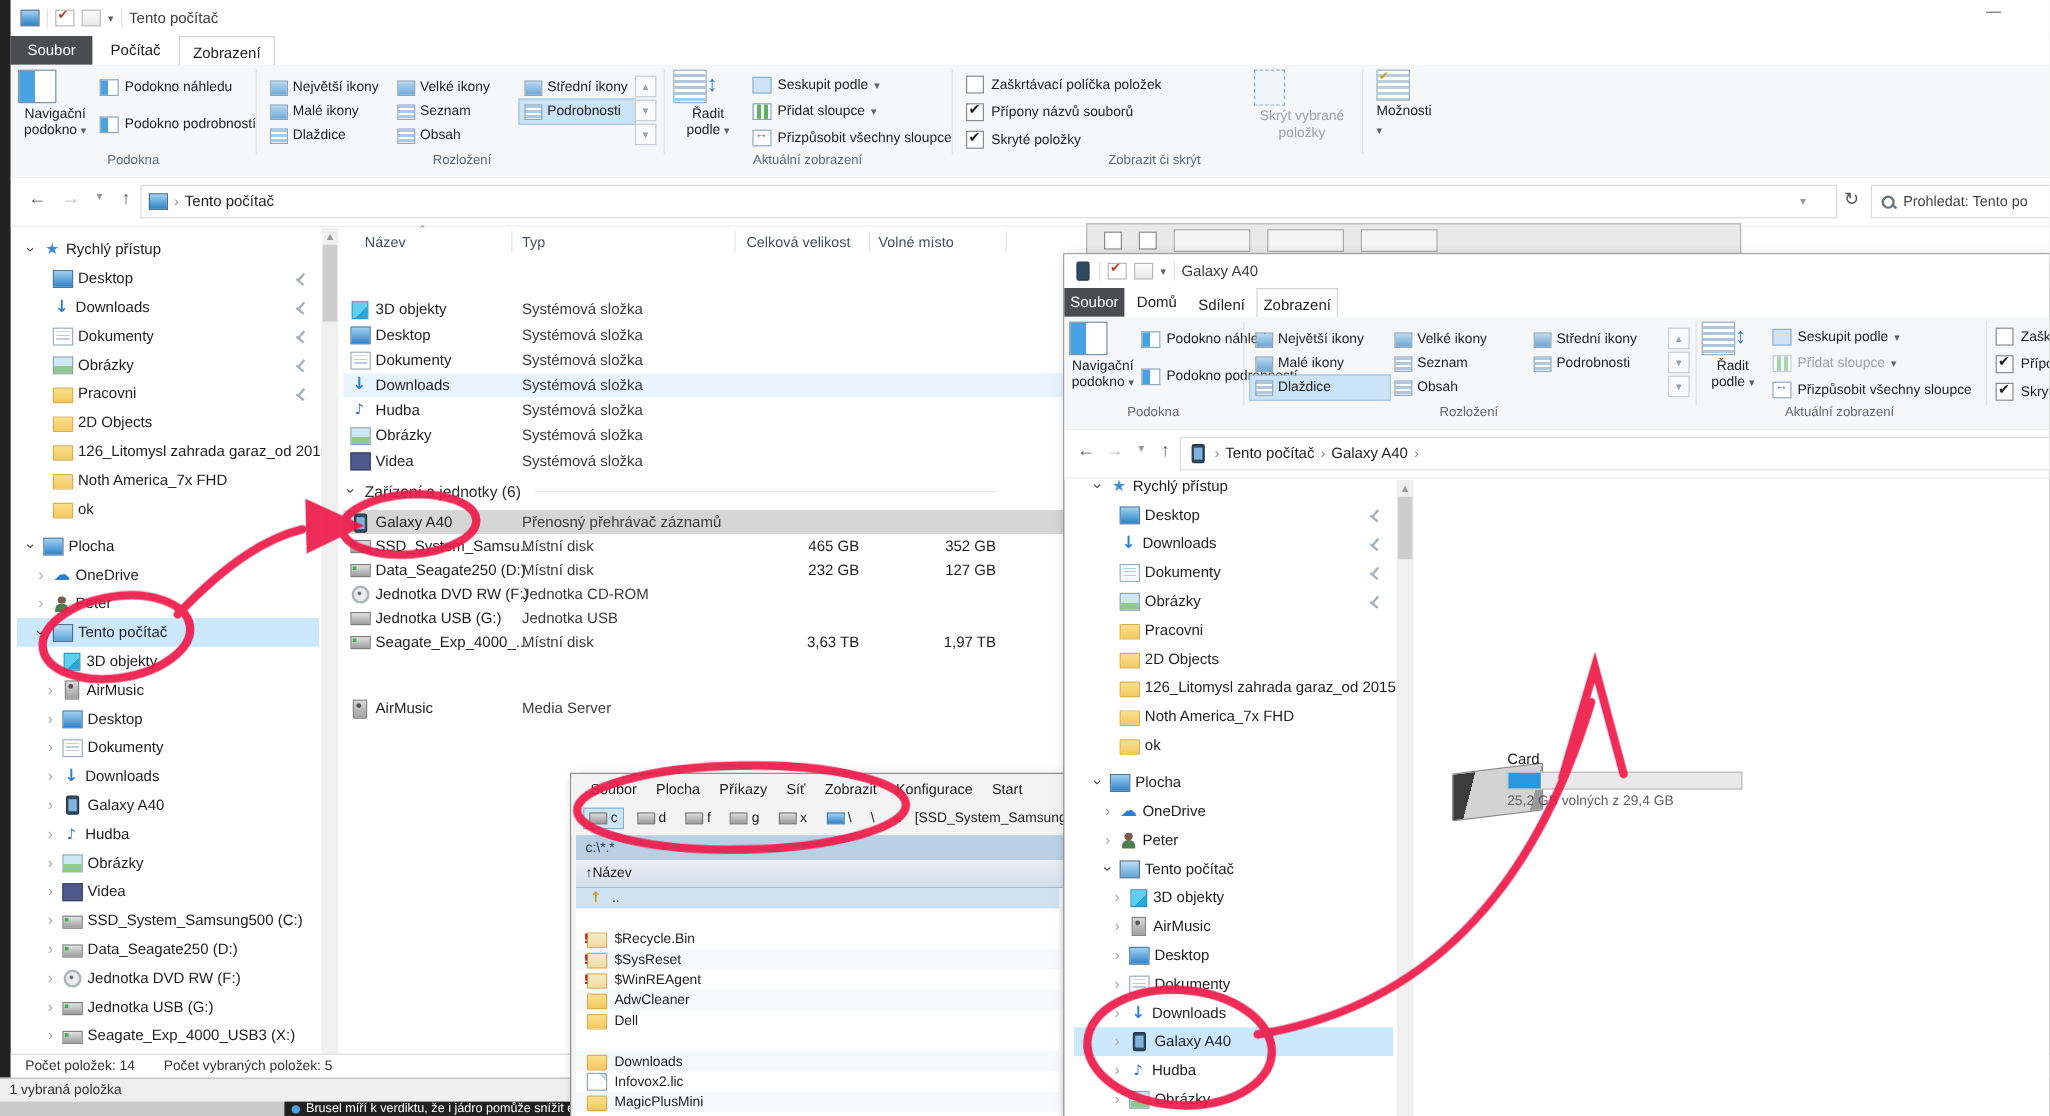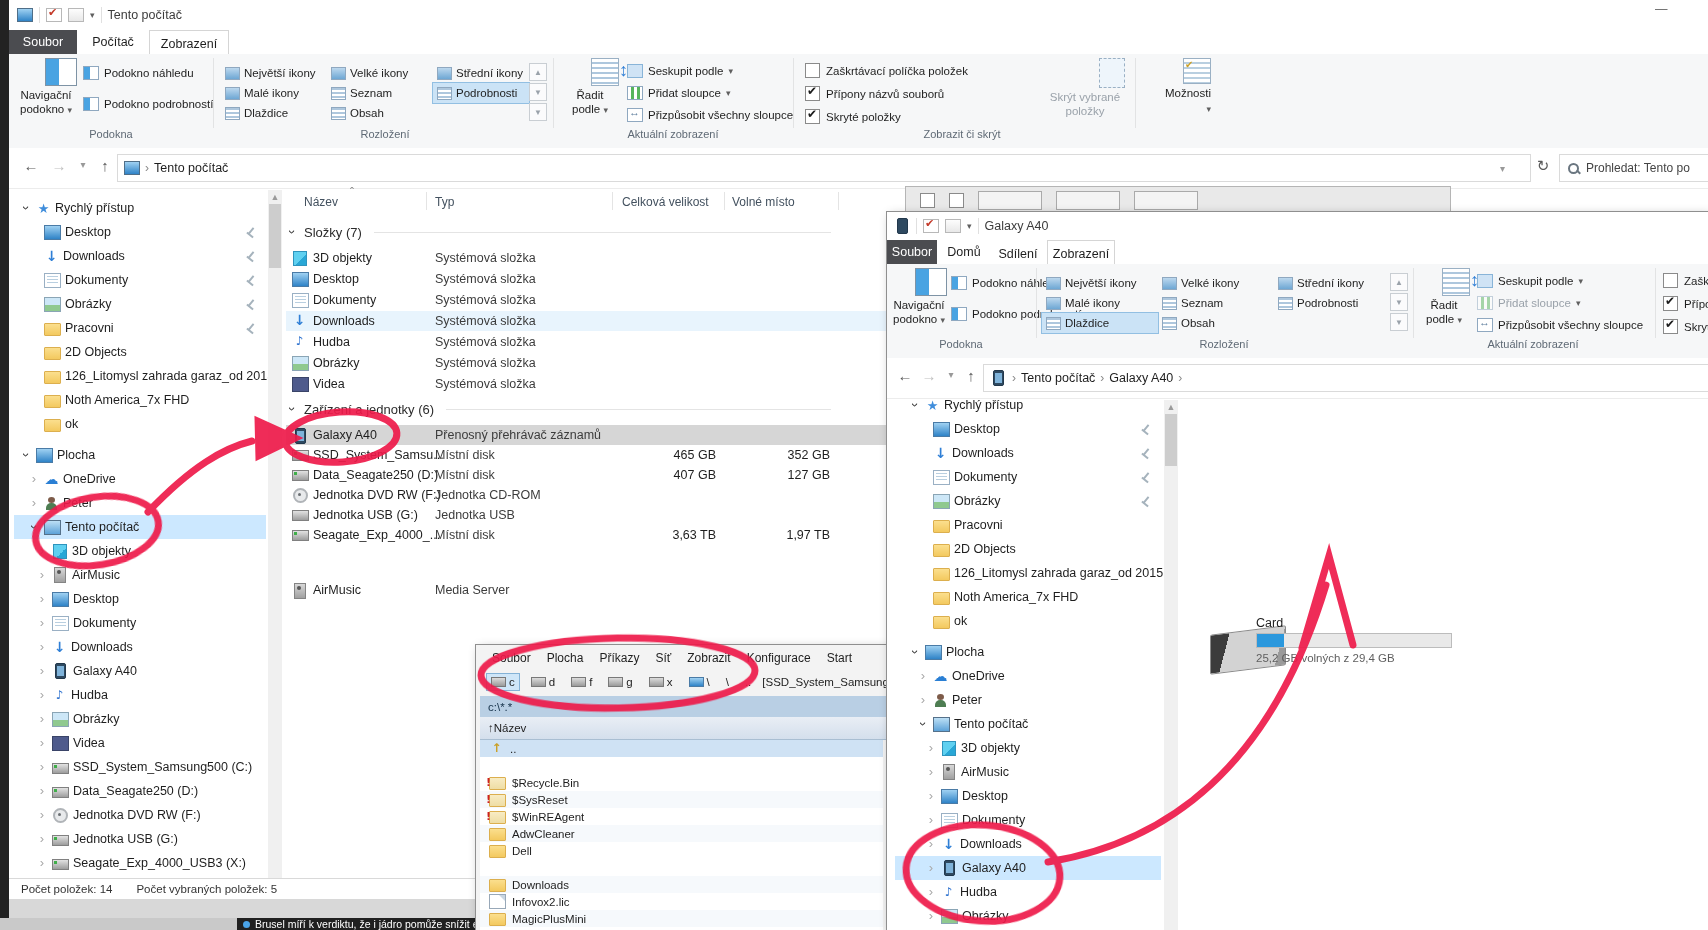--- a/index.html
+++ b/index.html
@@ -26,7 +26,7 @@
   .rgl{position:absolute;font-size:11px;color:#5f6a75;text-align:center;white-space:nowrap}
   .rsep{position:absolute;width:1px;background:#e2e3e4;top:4px;bottom:20px}
   .rsmall{position:absolute;display:flex;align-items:center;gap:5px;font-size:11.5px;white-space:nowrap}
-  .rbig{position:absolute;display:flex;flex-direction:column;align-items:flex-end;font-size:11.5px;text-align:center;line-height:1.2;gap:3px}
+  .rbig{position:absolute;display:flex;flex-direction:column;align-items:flex-start;font-size:11.5px;text-align:center;line-height:1.2;gap:3px}
   .rbig.gray,.gray{color:#9aa2aa}
   .bigpane{width:30px;height:26px;border:1px solid #7e93a5;background:linear-gradient(90deg,#49a3e2 0 13px,#fff 13px)}
   .ric{width:14px;height:12px;flex:none;border:1px solid #8fa8c0;background:linear-gradient(90deg,#49a3e2 0 6px,#fff 6px)}

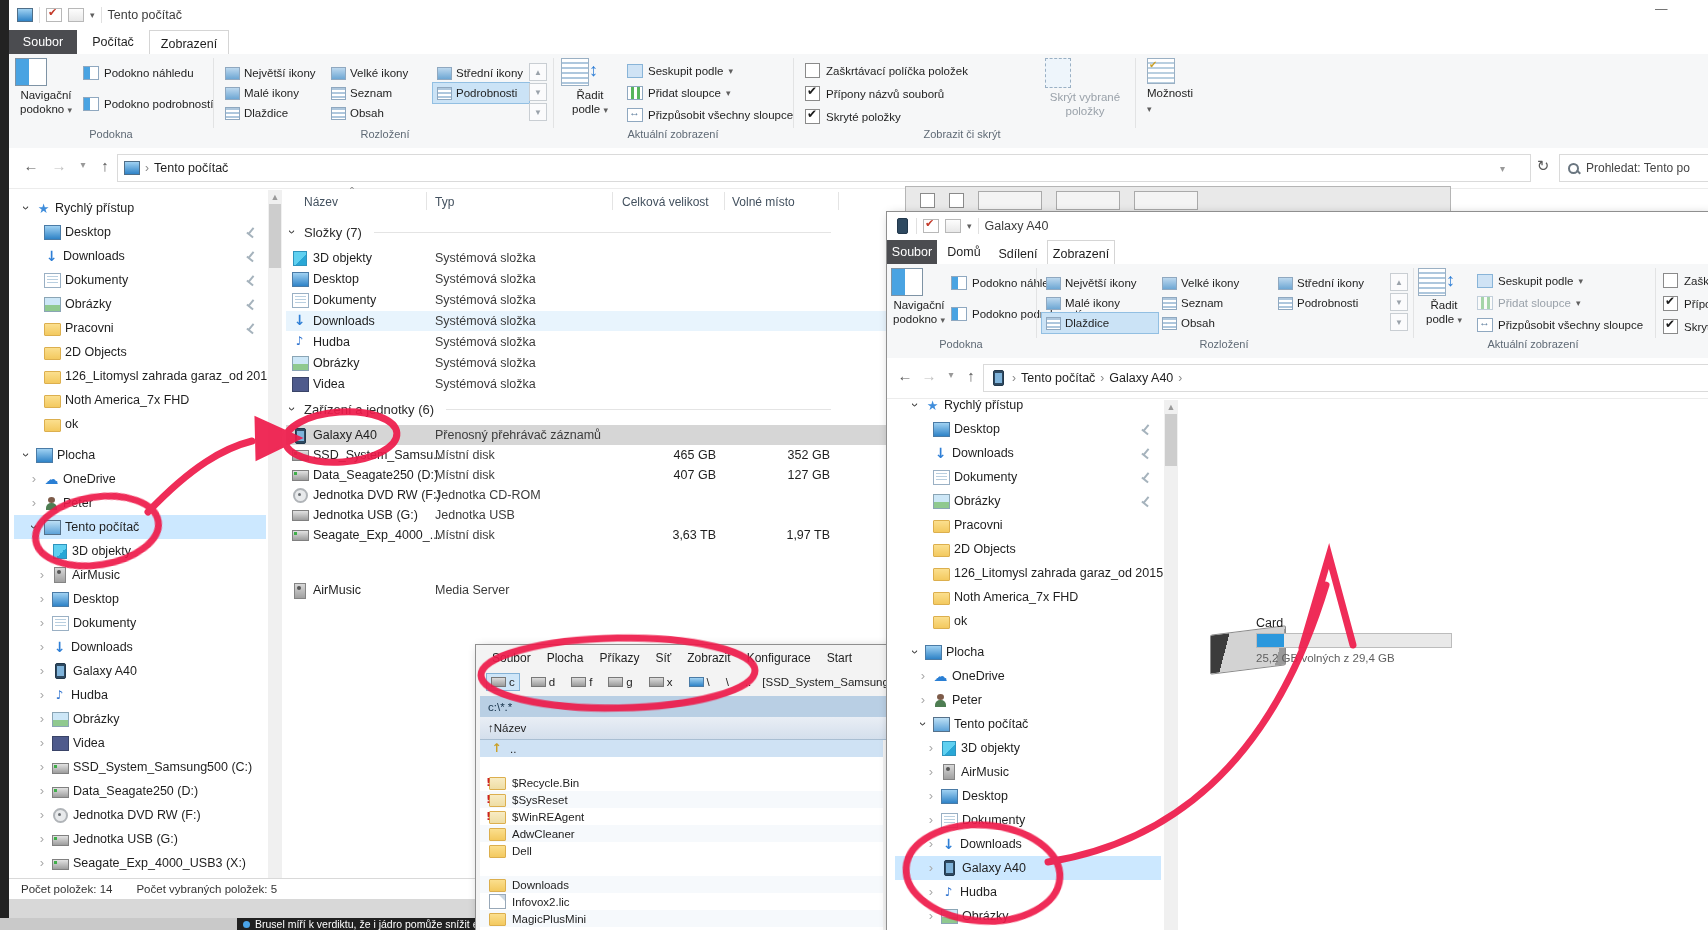--- a/index.html
+++ b/index.html
@@ -451,11 +451,6 @@
       <span class="hline-v" style="left:552px"></span>
     </div>
     <div id="list-main" class="abs" style="left:277px;top:190px;width:620px;height:688px;overflow:hidden">
-        <div class="ghead" style="top: 30px;">
-          <span class="tw open">›</span>
-          <span>Složky (7)</span>
-          <span class="gline"></span>
-        </div>
         <div class="lrow" style="top: 58px;">
           <span class="ic ic-cube c-icon"></span>
           <span class="c-name">3D objekty</span>

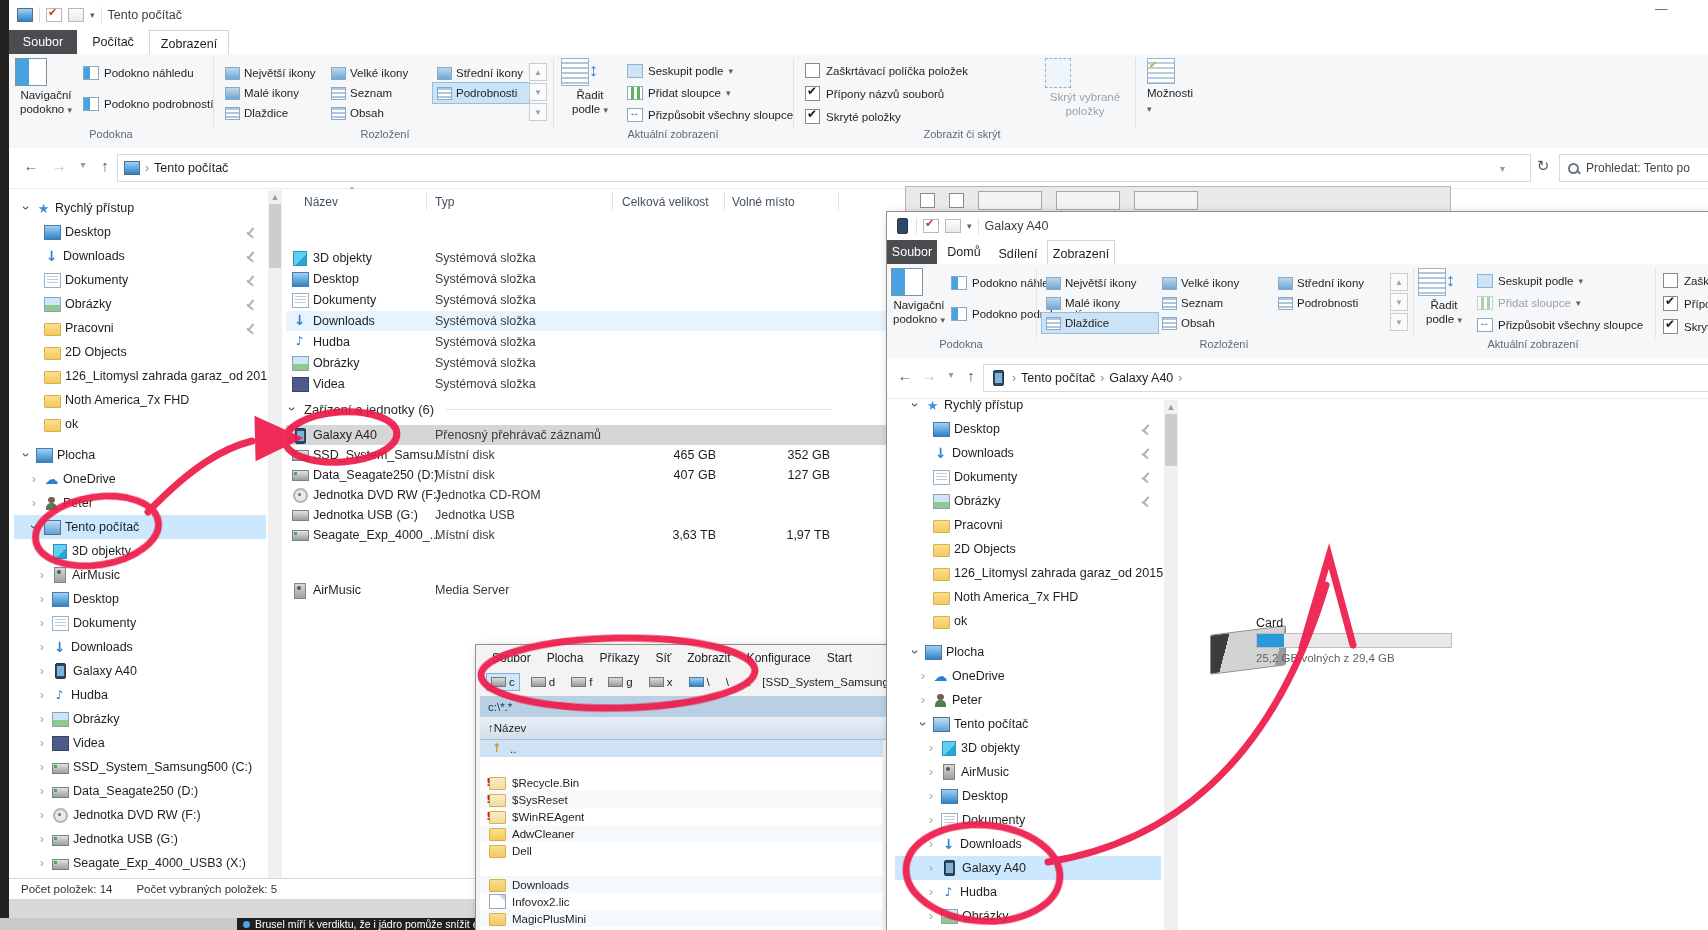--- a/index.html
+++ b/index.html
@@ -523,7 +523,7 @@
           <span class="ic ic-drive c-icon"></span>
           <span class="c-name">Data_Seagate250 (D:)</span>
           <span class="c-type">Místní disk</span>
-          <span class="c-size">407 GB</span>
+          <span class="c-size">232 GB</span>
           <span class="c-free">127 GB</span>
         </div>
         <div class="lrow" style="top: 295px;">

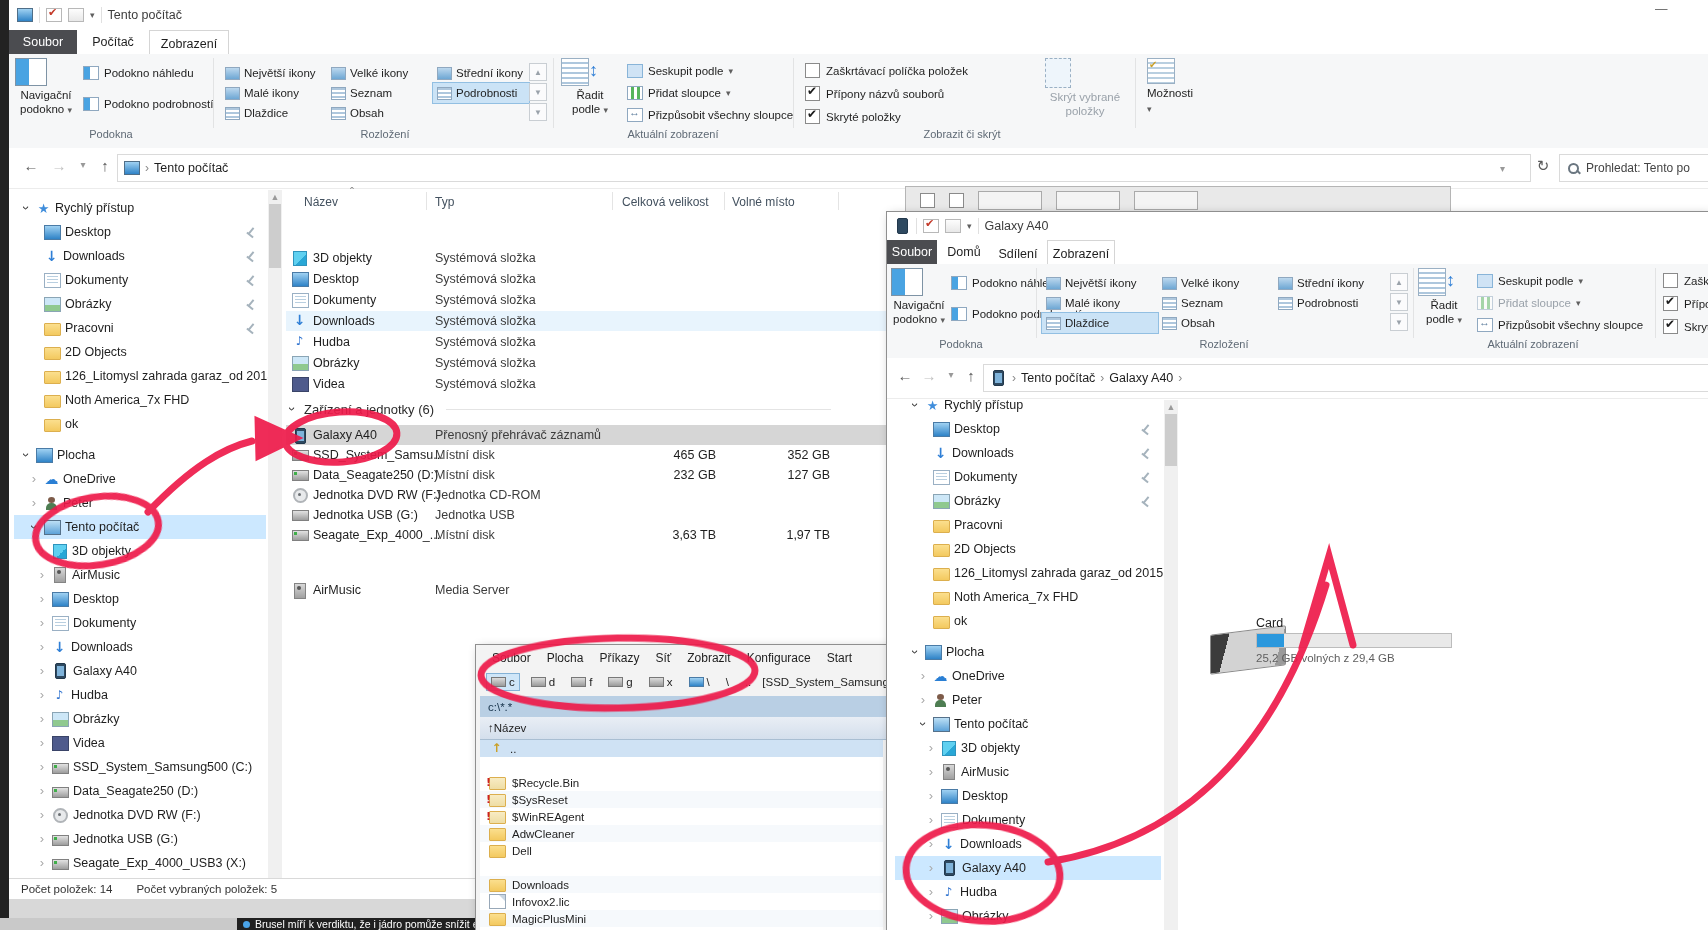--- a/index.html
+++ b/index.html
@@ -128,7 +128,7 @@
   .tcrow:nth-child(odd){background:#f6f9fc}
   .tcrow.cursor{background:#cfe2f4}
   
-  .tile{position:absolute;top:404px;width:246px;height:66px}
+  .tile{position:absolute;top:414px;width:246px;height:66px}
   .tile-ic{position:absolute;left:0;top:14px;width:74px;height:38px;background:linear-gradient(105deg,#3c3c3c 22%,#d3d3d3 22% 88%,#9a9a9a 88%);border:1px solid #8a8a8a;border-radius:2px;transform:skewY(-7deg)}
   .tile-name{position:absolute;left:46px;top:0;font-size:12.5px}
   .tile-bar{position:absolute;left:46px;top:17px;width:194px;height:13px;border:1px solid #bcbcbc;background:#e9e9e9}

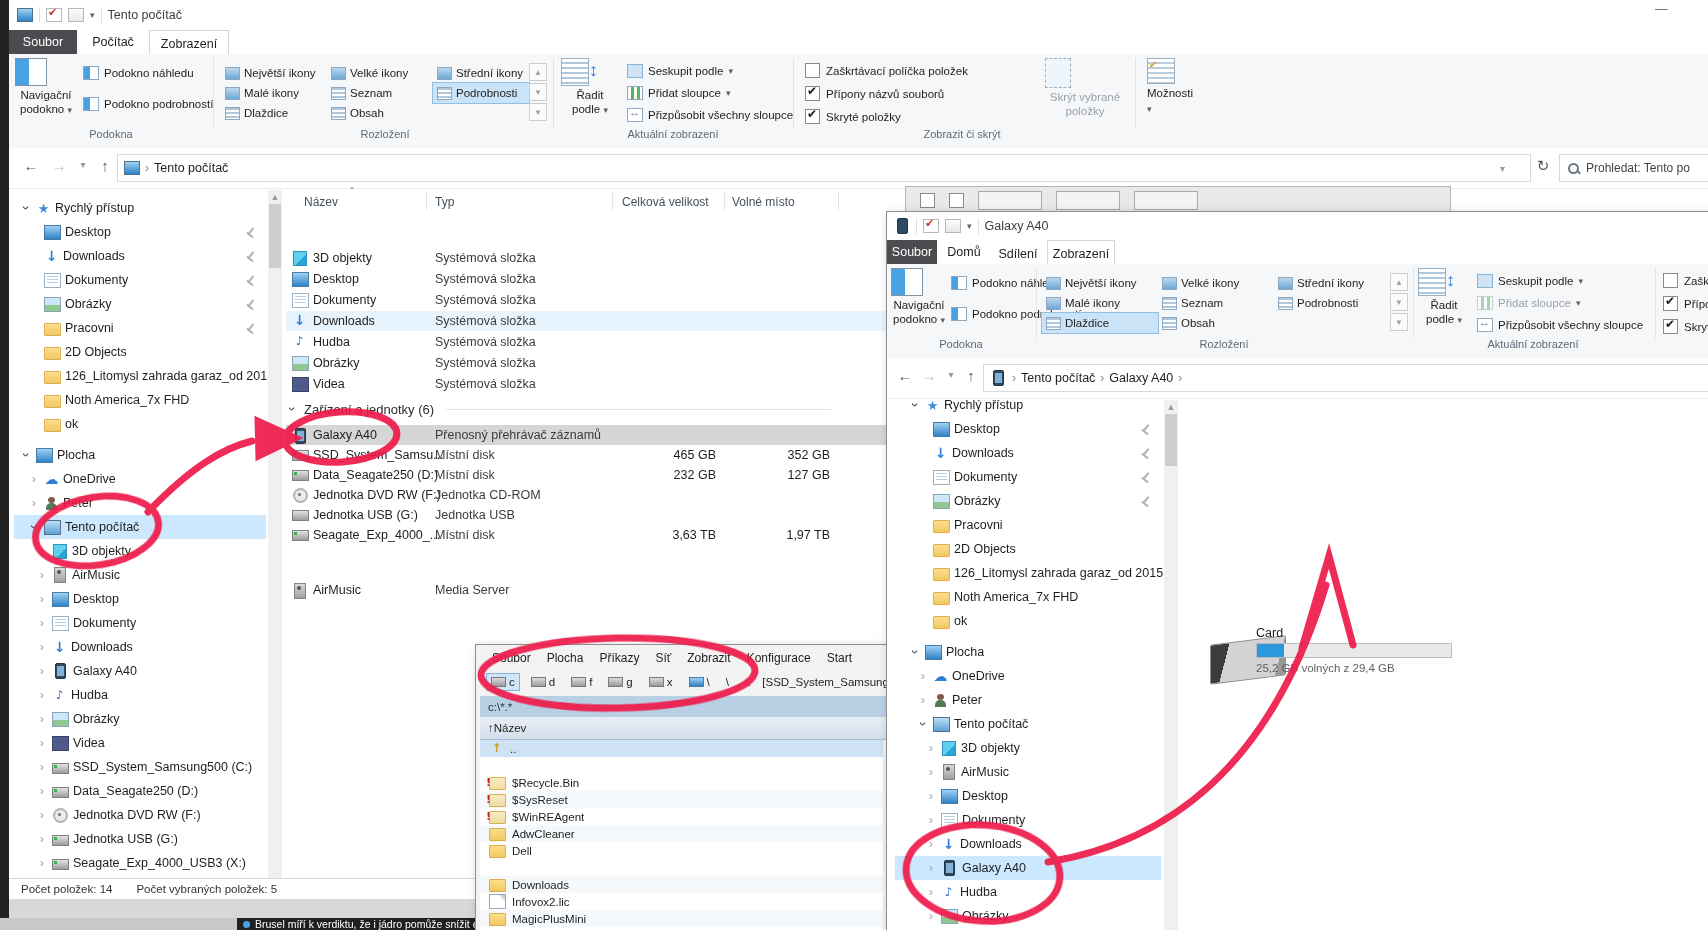--- a/index.html
+++ b/index.html
@@ -562,6 +562,9 @@
     </div>
   </div>
 
+  <div class="abs" style="left:0;top:898px;width:476px;height:20px;background:#efefef;border-top:1px solid #bbb;display:flex;align-items:center;padding-left:8px;font-size:11.5px;color:#333">
+    <span>1 vybraná položka</span>
+  </div>
   <div class="abs" style="left:0;top:918px;width:237px;height:12px;background:#c9c9c9"></div>
   <div class="ticker" style="left:237px;top:918px;width:239px;height:12px">
     <span class="tickdot"></span>

